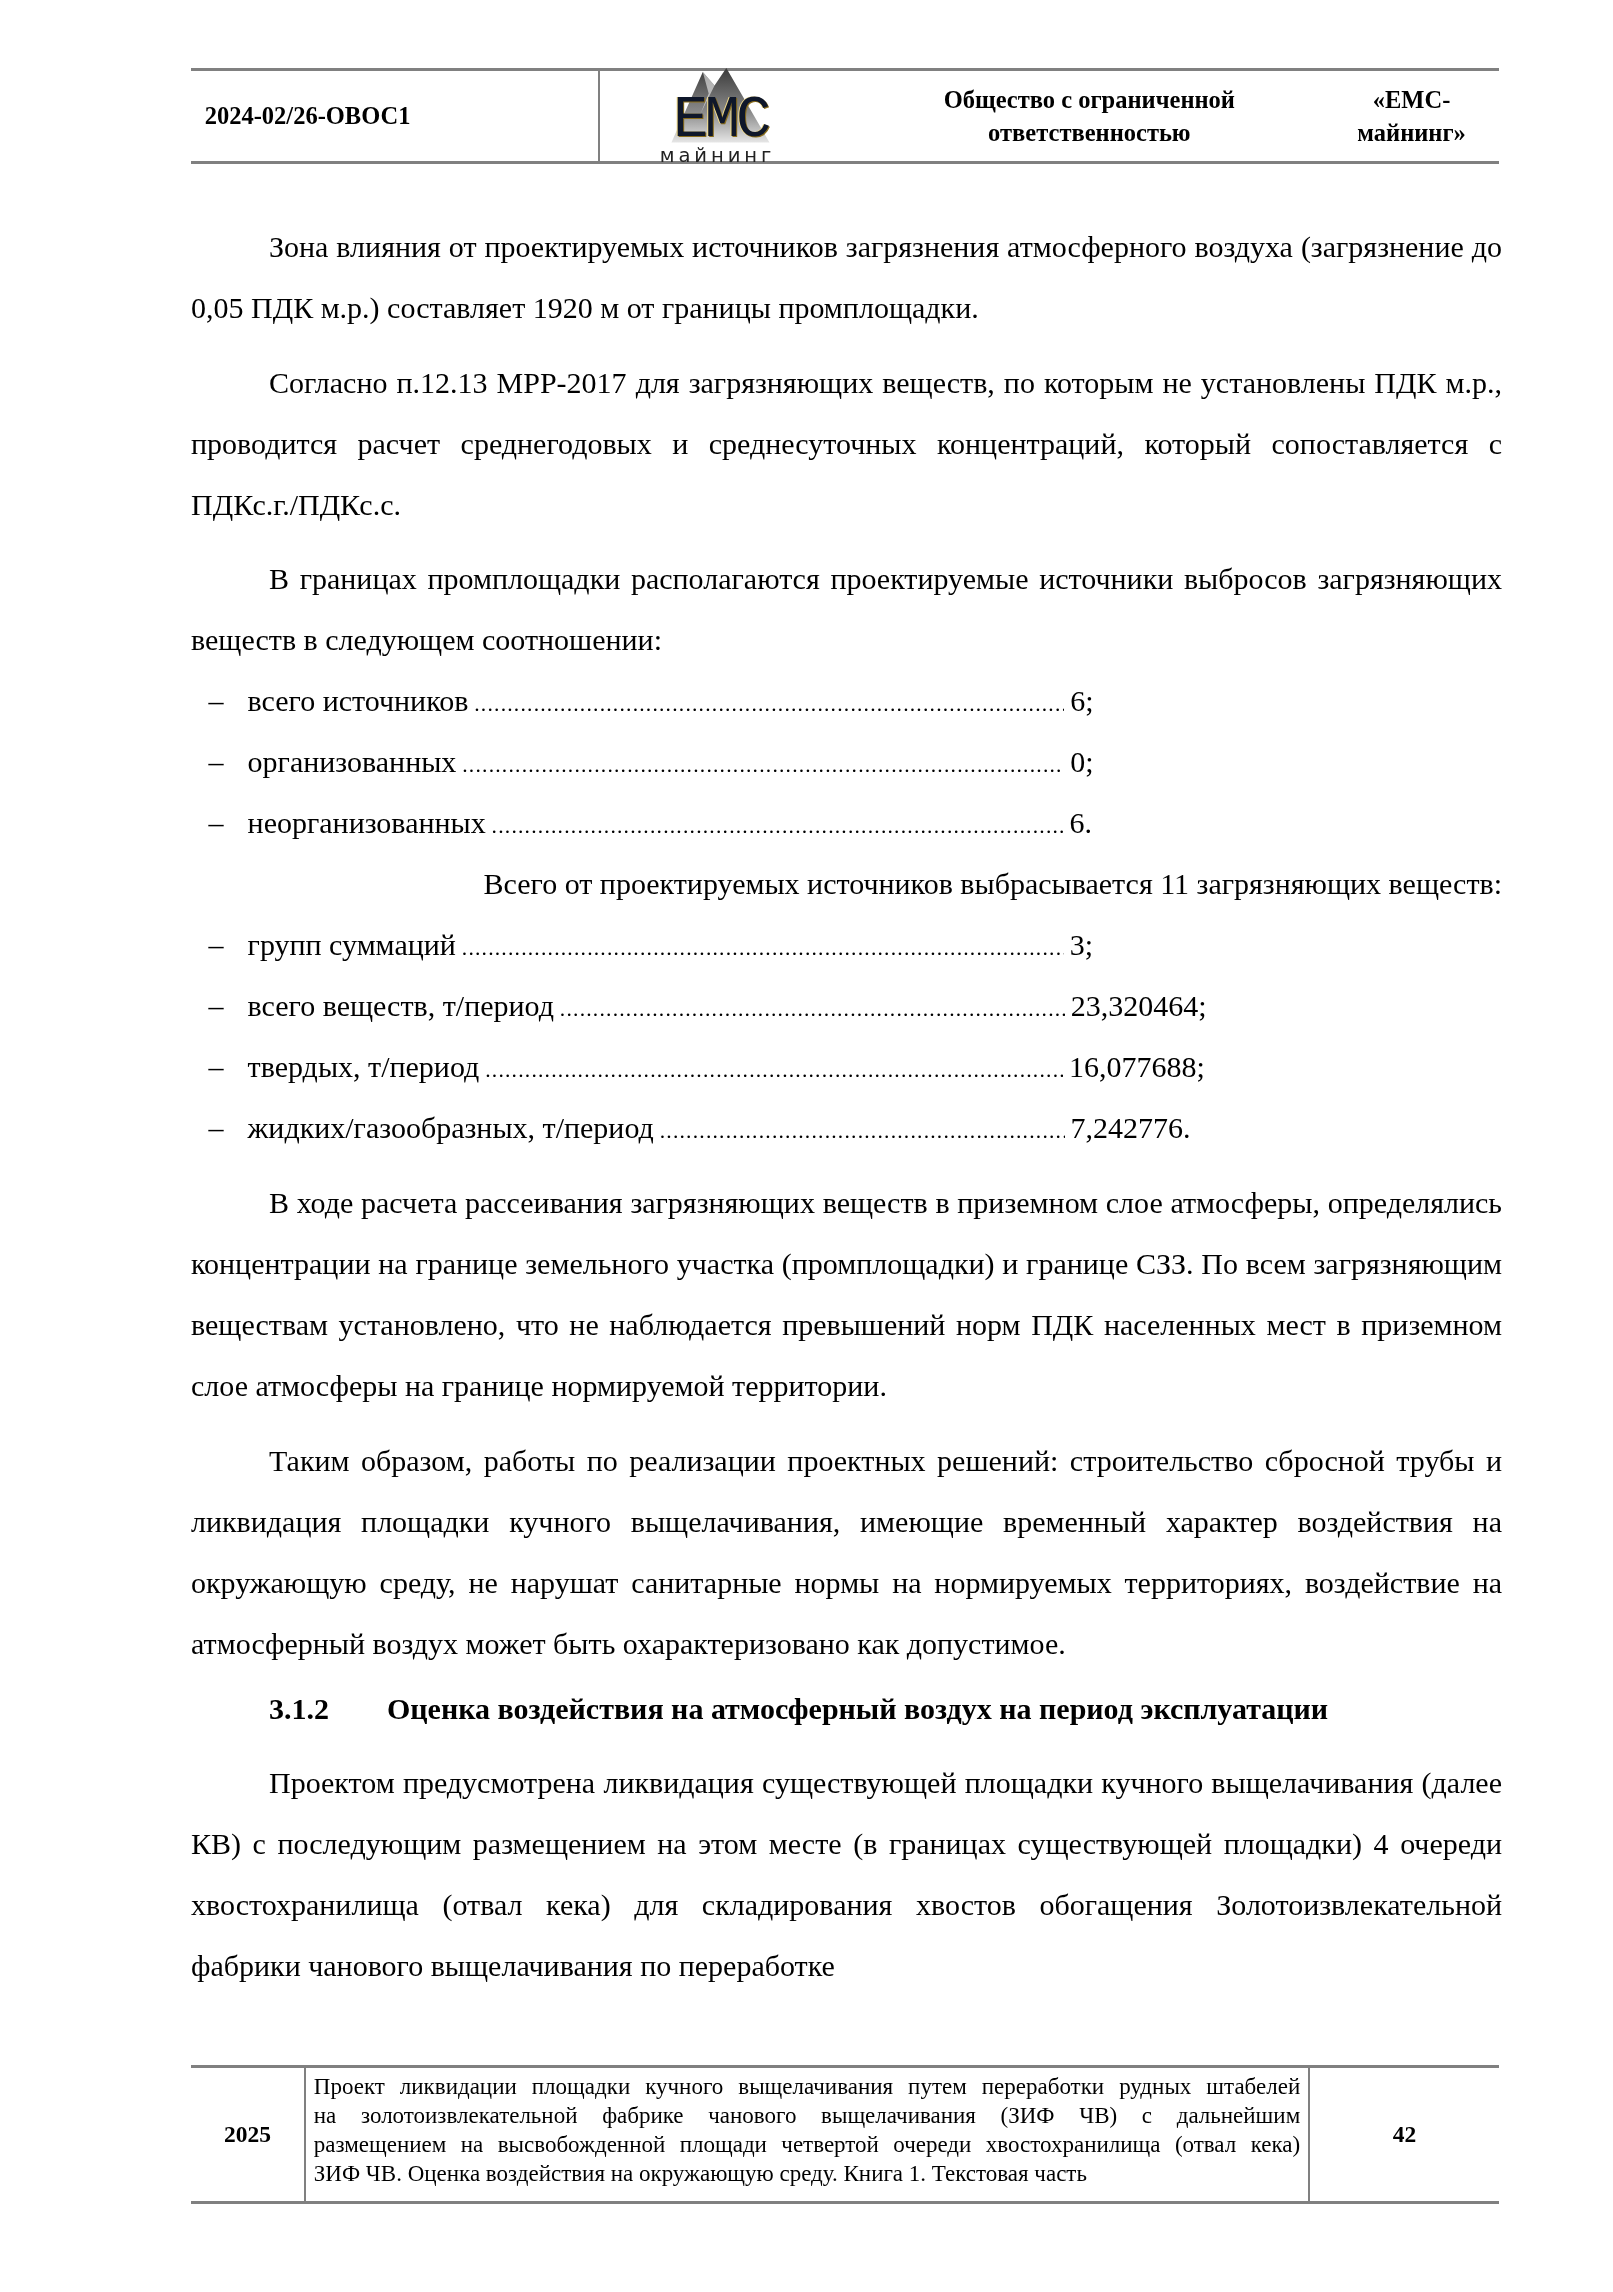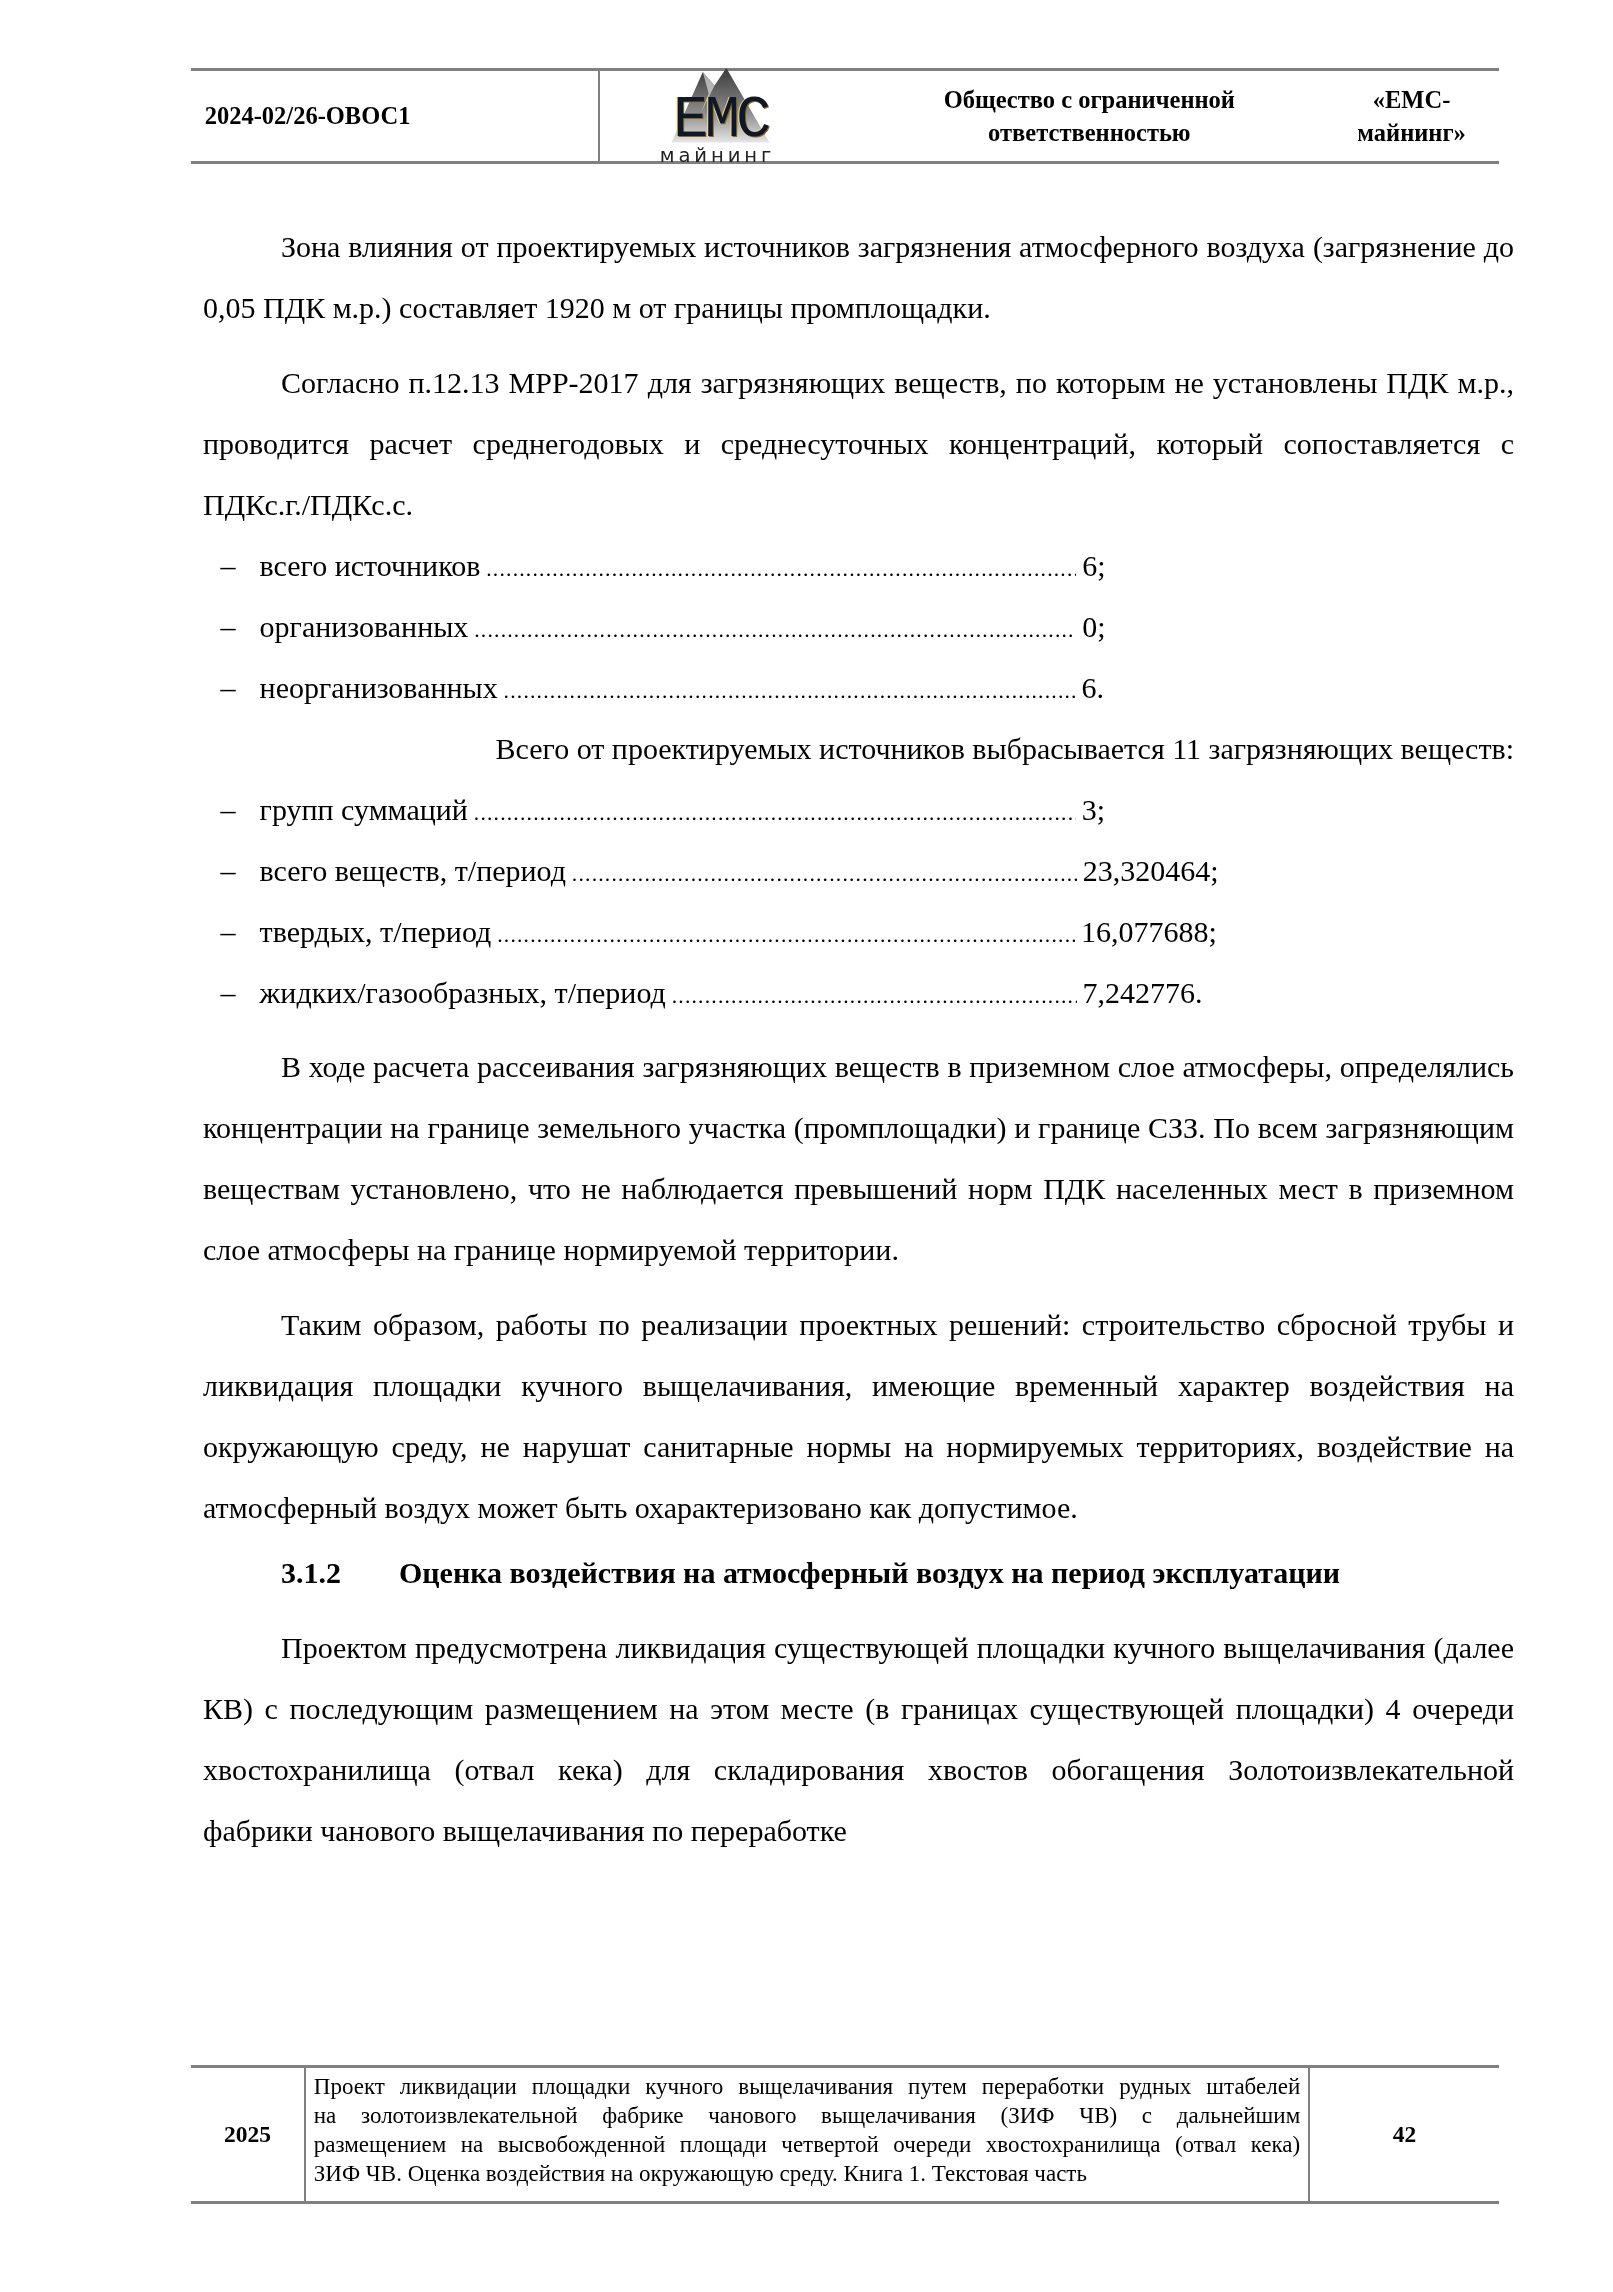--- a/index.html
+++ b/index.html
@@ -25,7 +25,7 @@
               font-family: "DejaVu Sans", sans-serif; font-size: 19.6px; letter-spacing: 3.9px; color: #222; }
 
   
-  .body { position: absolute; left: 203px; top: 216px; width: 1311px; font-size: 30px; line-height: 61px; }
+  .body { position: absolute; left: 191px; top: 216px; width: 1311px; font-size: 30px; line-height: 61px; }
   .p { margin: 0; text-align: justify; text-indent: 78px; }
   .p.gap { margin-top: 13.7px; }
   .li { display: flex; align-items: baseline; height: 61px; }

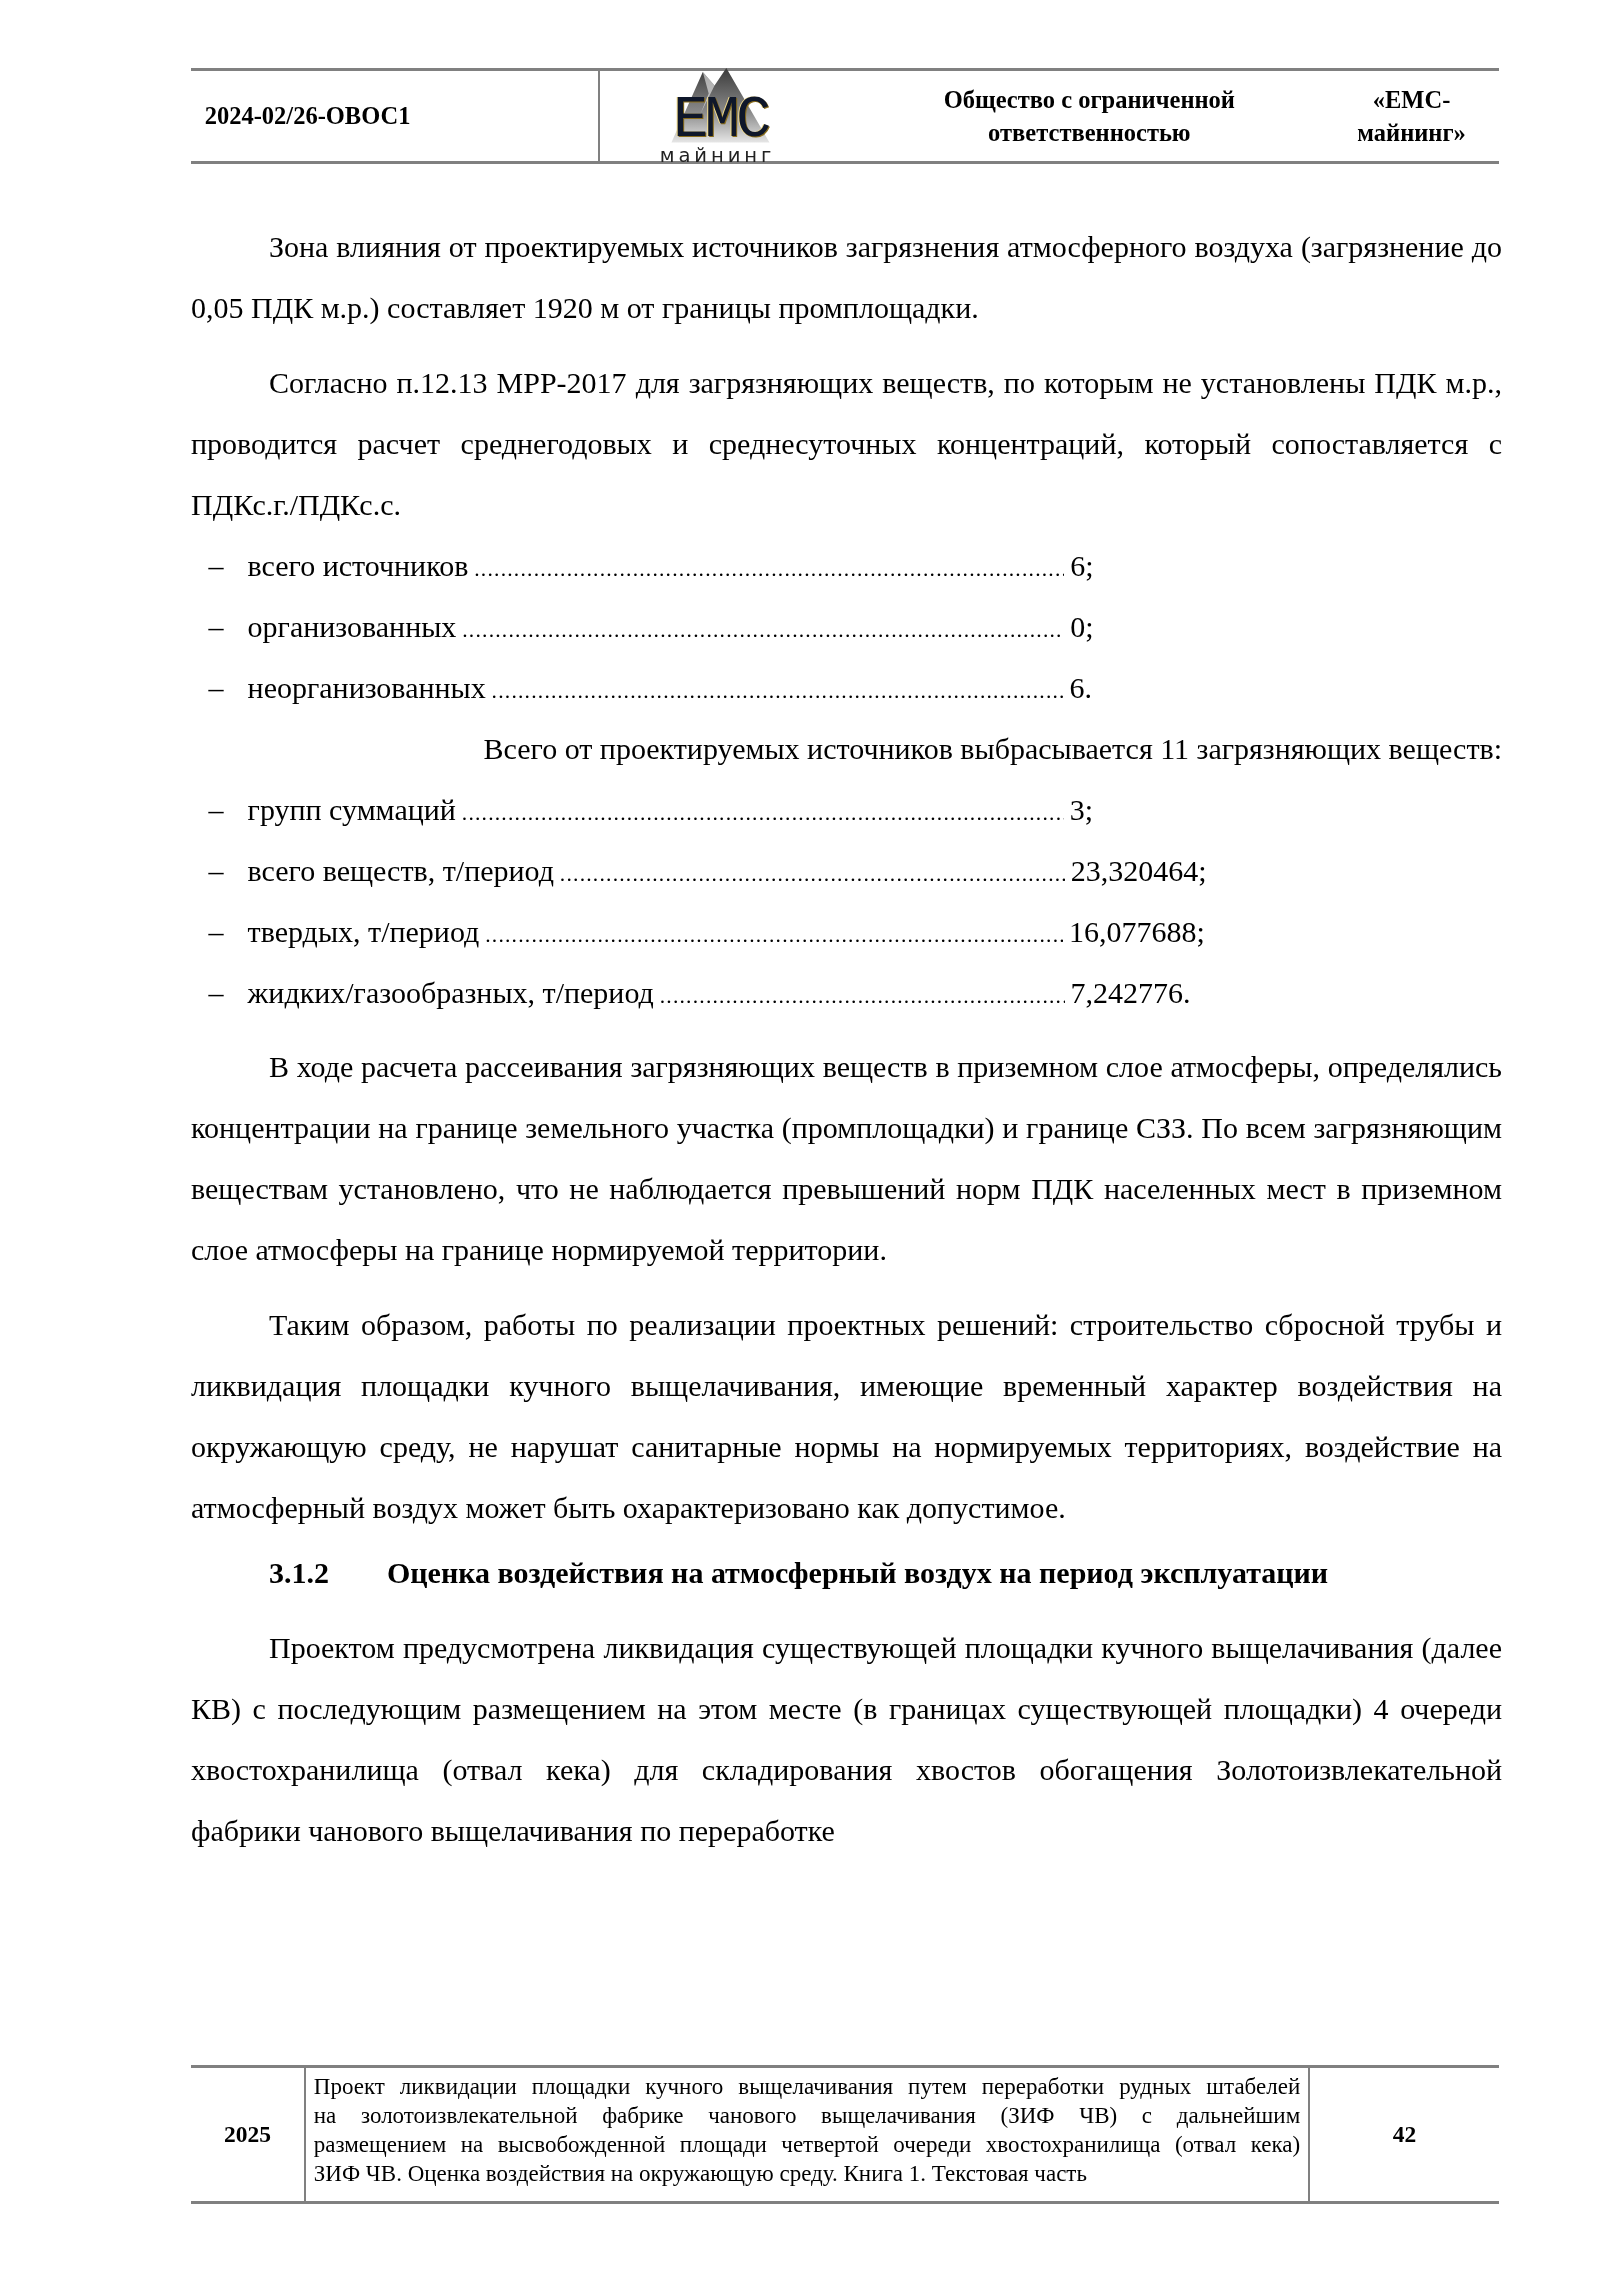--- a/index.html
+++ b/index.html
@@ -78,6 +78,7 @@
 <div class="body">
   <p class="p">Зона влияния от проектируемых источников загрязнения атмосферного воздуха (загрязнение до 0,05 ПДК м.р.) составляет 1920 м от границы промплощадки.</p>
   <p class="p gap">Согласно п.12.13 МРР-2017 для загрязняющих веществ, по которым не установлены ПДК м.р., проводится расчет среднегодовых и среднесуточных концентраций, который сопоставляется с ПДКс.г./ПДКс.с.</p>
+  <p class="p gap">В границах промплощадки располагаются проектируемые источники выбросов загрязняющих веществ в следующем соотношении:</p>
 
   <div>
     <div class="li">

